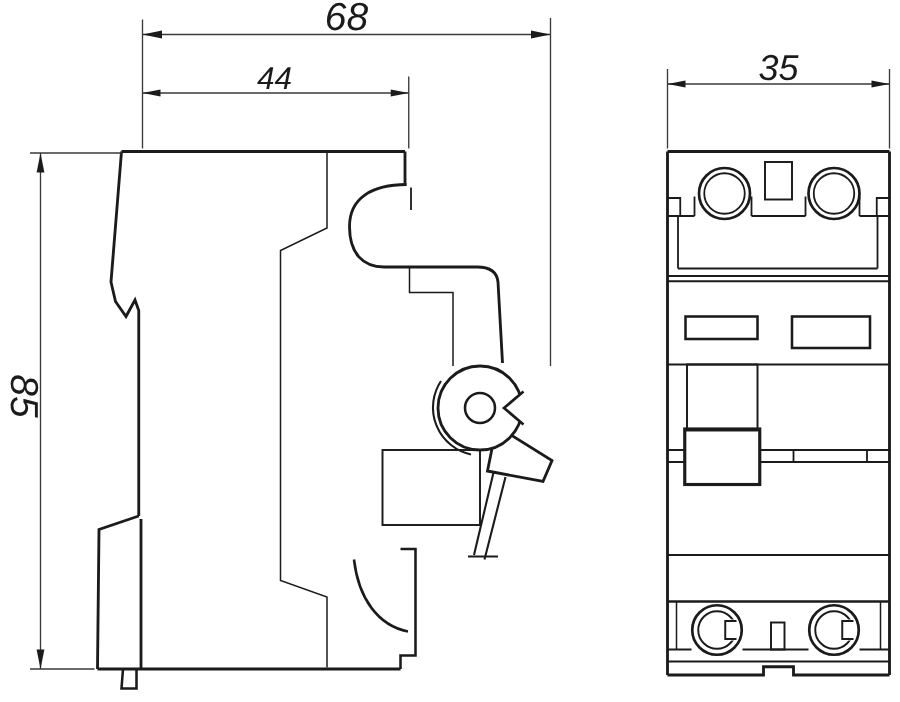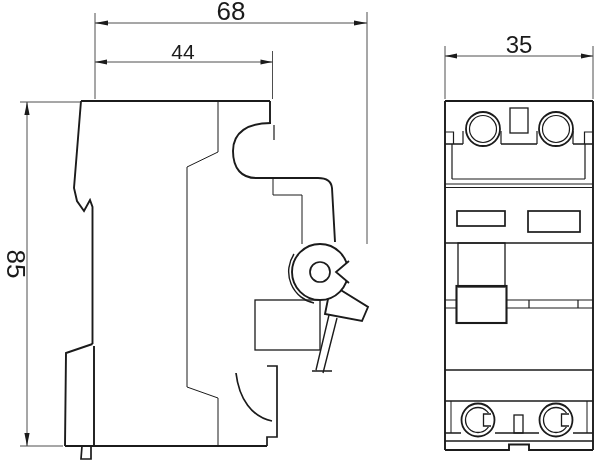--- a/index.html
+++ b/index.html
@@ -16,6 +16,7 @@
     width: 516px;
     height: 468px;
     background: #ffffff;
+    font-style: italic;
   }
   svg { display: block; }
   .dim-text {

